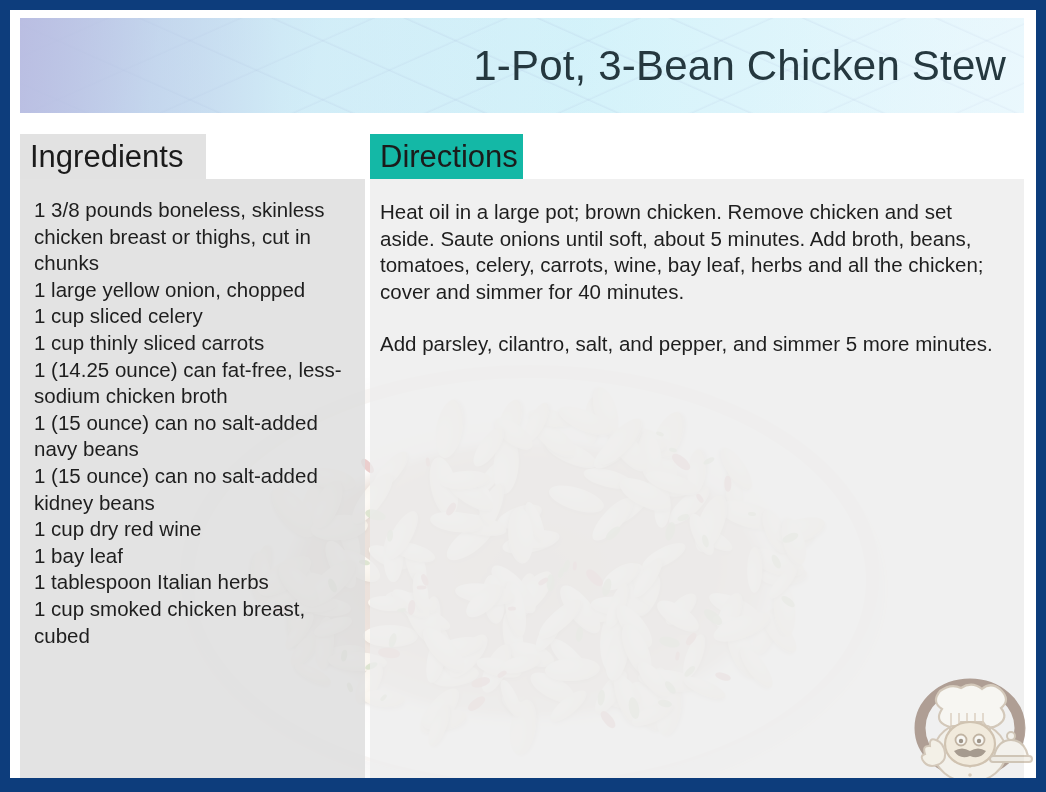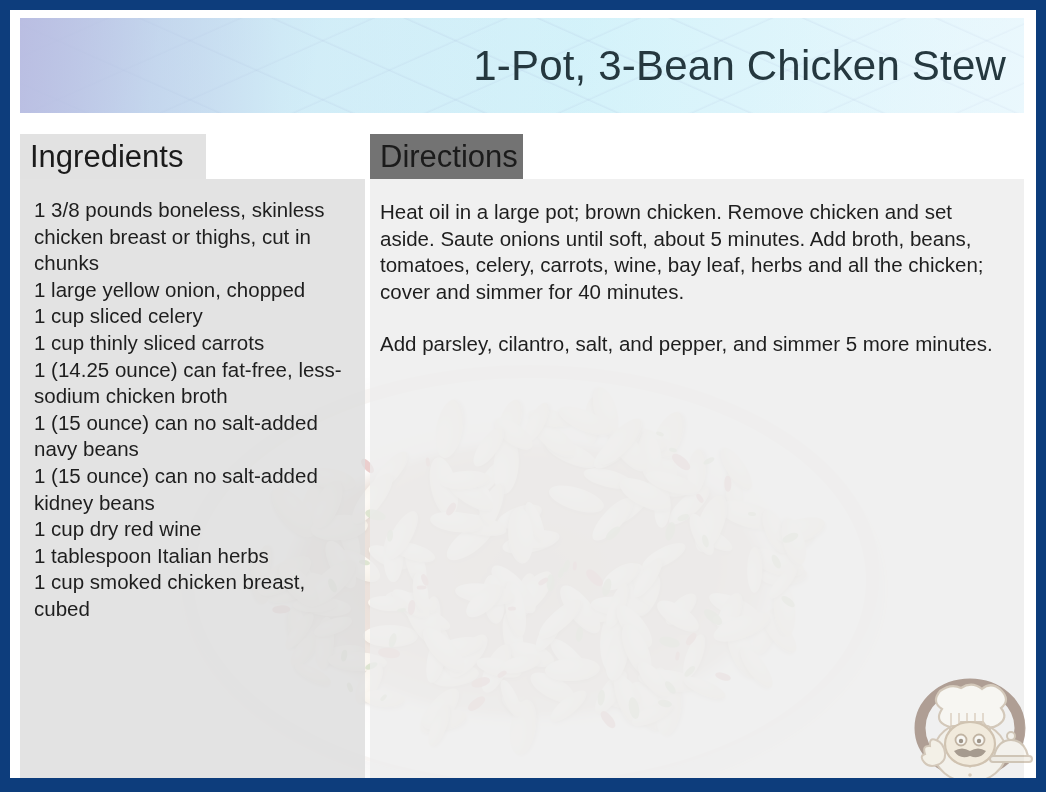--- a/index.html
+++ b/index.html
@@ -146,7 +146,7 @@
     background: rgba(222,222,222,0.84);
     padding: 18px 14px 0 14px;
   }
-  #directions-tab { left: 360px; top: 124px; width: 153px; height: 45px; background: #737373; }
+  #directions-tab { left: 360px; top: 124px; width: 153px; height: 45px; background: #14b8a6; }
   #directions-panel {
     left: 360px; top: 169px; width: 654px; height: 609px;
     background: rgba(236,236,236,0.80);

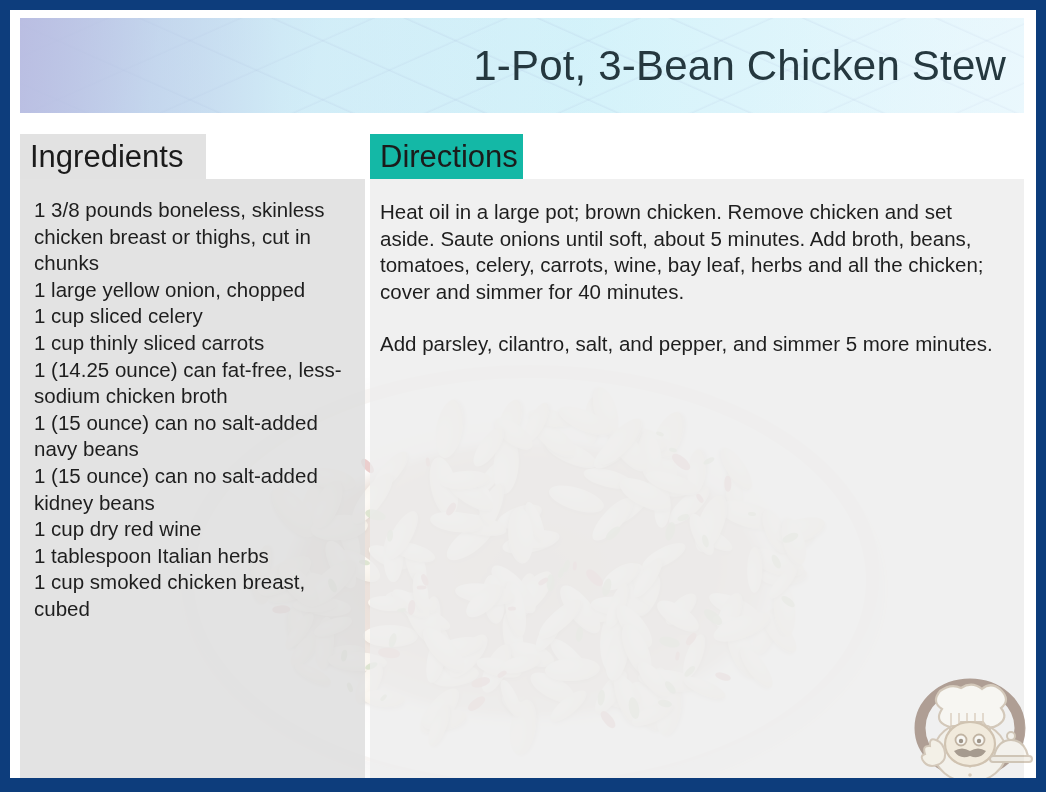--- a/index.html
+++ b/index.html
@@ -435,6 +435,7 @@
           <li>1 (15 ounce) can no salt-added navy beans</li>
           <li>1 (15 ounce) can no salt-added kidney beans</li>
           <li>1 cup dry red wine</li>
+          <li>1 bay leaf</li>
           <li>1 tablespoon Italian herbs</li>
           <li>1 cup smoked chicken breast, cubed</li>
         </ul>

